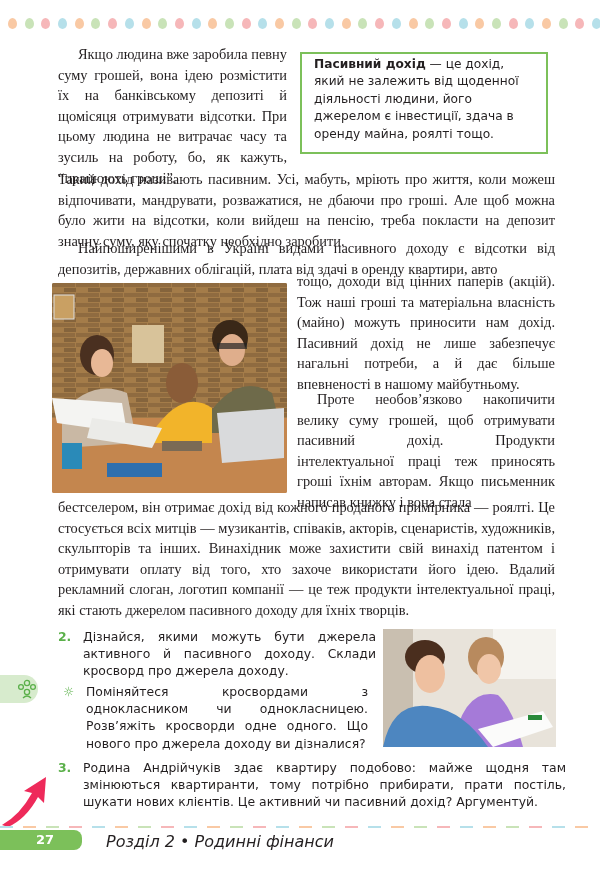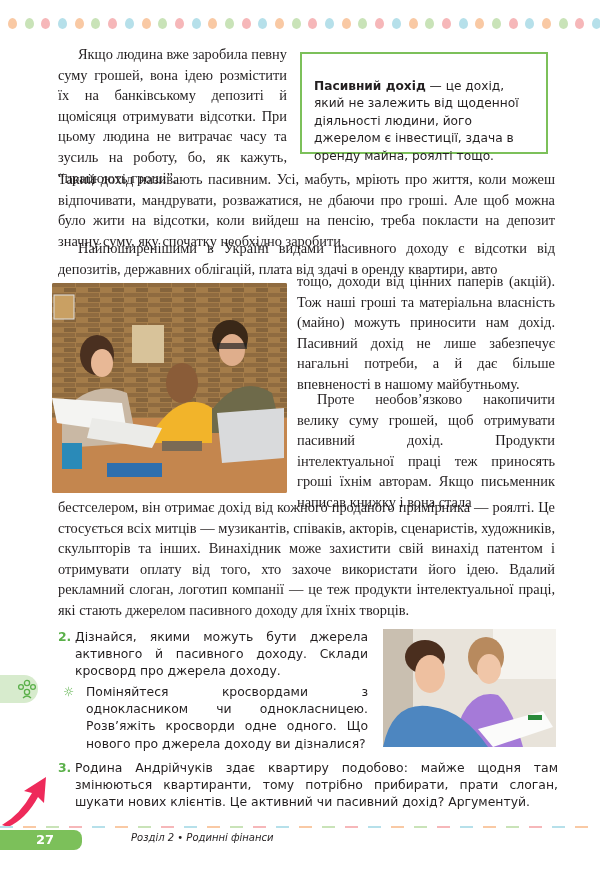--- a/index.html
+++ b/index.html
@@ -13,7 +13,7 @@
 
   .p1 { position: absolute; left: 58px; top: 44px; width: 229px; }
   .indent { text-indent: 20px; }
-  .defbox { position: absolute; left: 300px; top: 52px; width: 248px; height: 102px; border: 2.5px solid #7cc05a; box-sizing: border-box; padding: 24px 12px; font-size: 12.2px; line-height: 17.4px; }
+  .defbox { position: absolute; left: 300px; top: 52px; width: 248px; height: 102px; border: 2.5px solid #7cc05a; box-sizing: border-box; padding: 2px 12px; font-size: 12.2px; line-height: 17.4px; }
   .defbox b { font-weight: bold; }
 
   .p-full { position: absolute; left: 58px; width: 497px; }

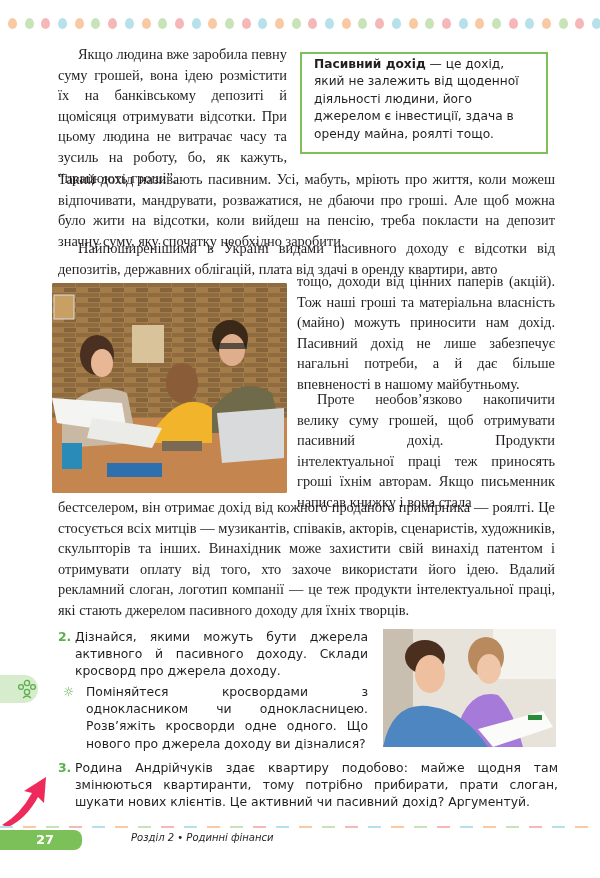--- a/index.html
+++ b/index.html
@@ -26,7 +26,7 @@
 
   .task { position: absolute; font-size: 12.4px; line-height: 17.2px; }
   .task-num { color: #5bb04a; font-weight: bold; position: absolute; left: 0; top: 0; }
-  .task-text { position: absolute; left: 17px; top: 0; text-align: left; }
+  .task-text { position: absolute; left: 25px; top: 0; text-align: left; }
   .t2 { left: 58px; top: 628px; width: 310px; height: 60px; }
   .t2sub { left: 63px; top: 683px; width: 305px; height: 70px; }
   .t3 { left: 58px; top: 759px; width: 500px; height: 54px; }

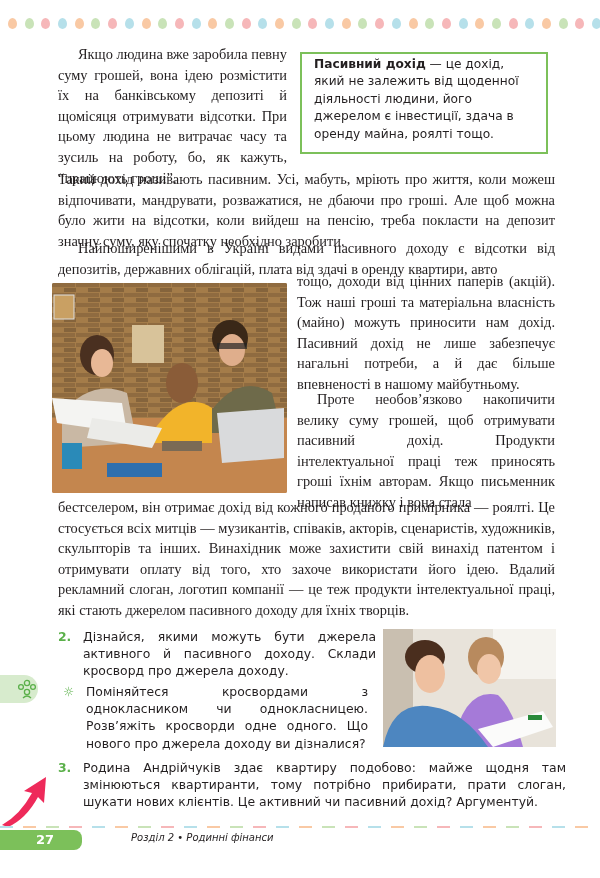--- a/index.html
+++ b/index.html
@@ -174,7 +174,7 @@
 
 <div class="task sans t3">
   <span class="task-num">3.</span>
-  <span class="task-text" style="width:483px;">Родина Андрійчуків здає квартиру подобово: майже щодня там змінюються квартиранти, тому потрібно прибирати, прати слоган, шукати нових клієнтів. Це активний чи пасивний дохід? Аргументуй.</span>
+  <span class="task-text" style="width:483px;">Родина Андрійчуків здає квартиру подобово: майже щодня там змінюються квартиранти, тому потрібно прибирати, прати постіль, шукати нових клієнтів. Це активний чи пасивний дохід? Аргументуй.</span>
 </div>
 
 <svg class="arrow" viewBox="0 0 52 52">

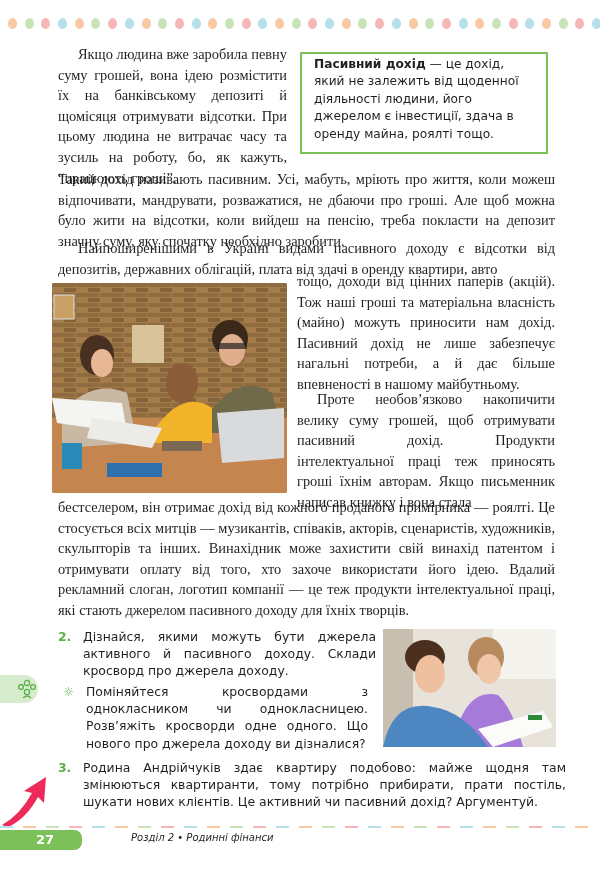--- a/index.html
+++ b/index.html
@@ -42,7 +42,7 @@
 
   .page-badge { position: absolute; left: 0; top: 830px; width: 82px; height: 20px; background: #7cc05a; border-radius: 0 8px 8px 0; color: #fff; font-weight: bold; font-size: 13px; line-height: 20px; text-align: center; }
   .page-badge span { display: inline-block; padding-left: 8px; }
-  .chapter { position: absolute; left: 106px; top: 832px; font-style: italic; font-size: 10px; color: #231f20; margin-left: 25px; }
+  .chapter { position: absolute; left: 106px; top: 832px; font-style: italic; font-size: 16px; color: #231f20; }
 </style>
 </head>
 <body>

